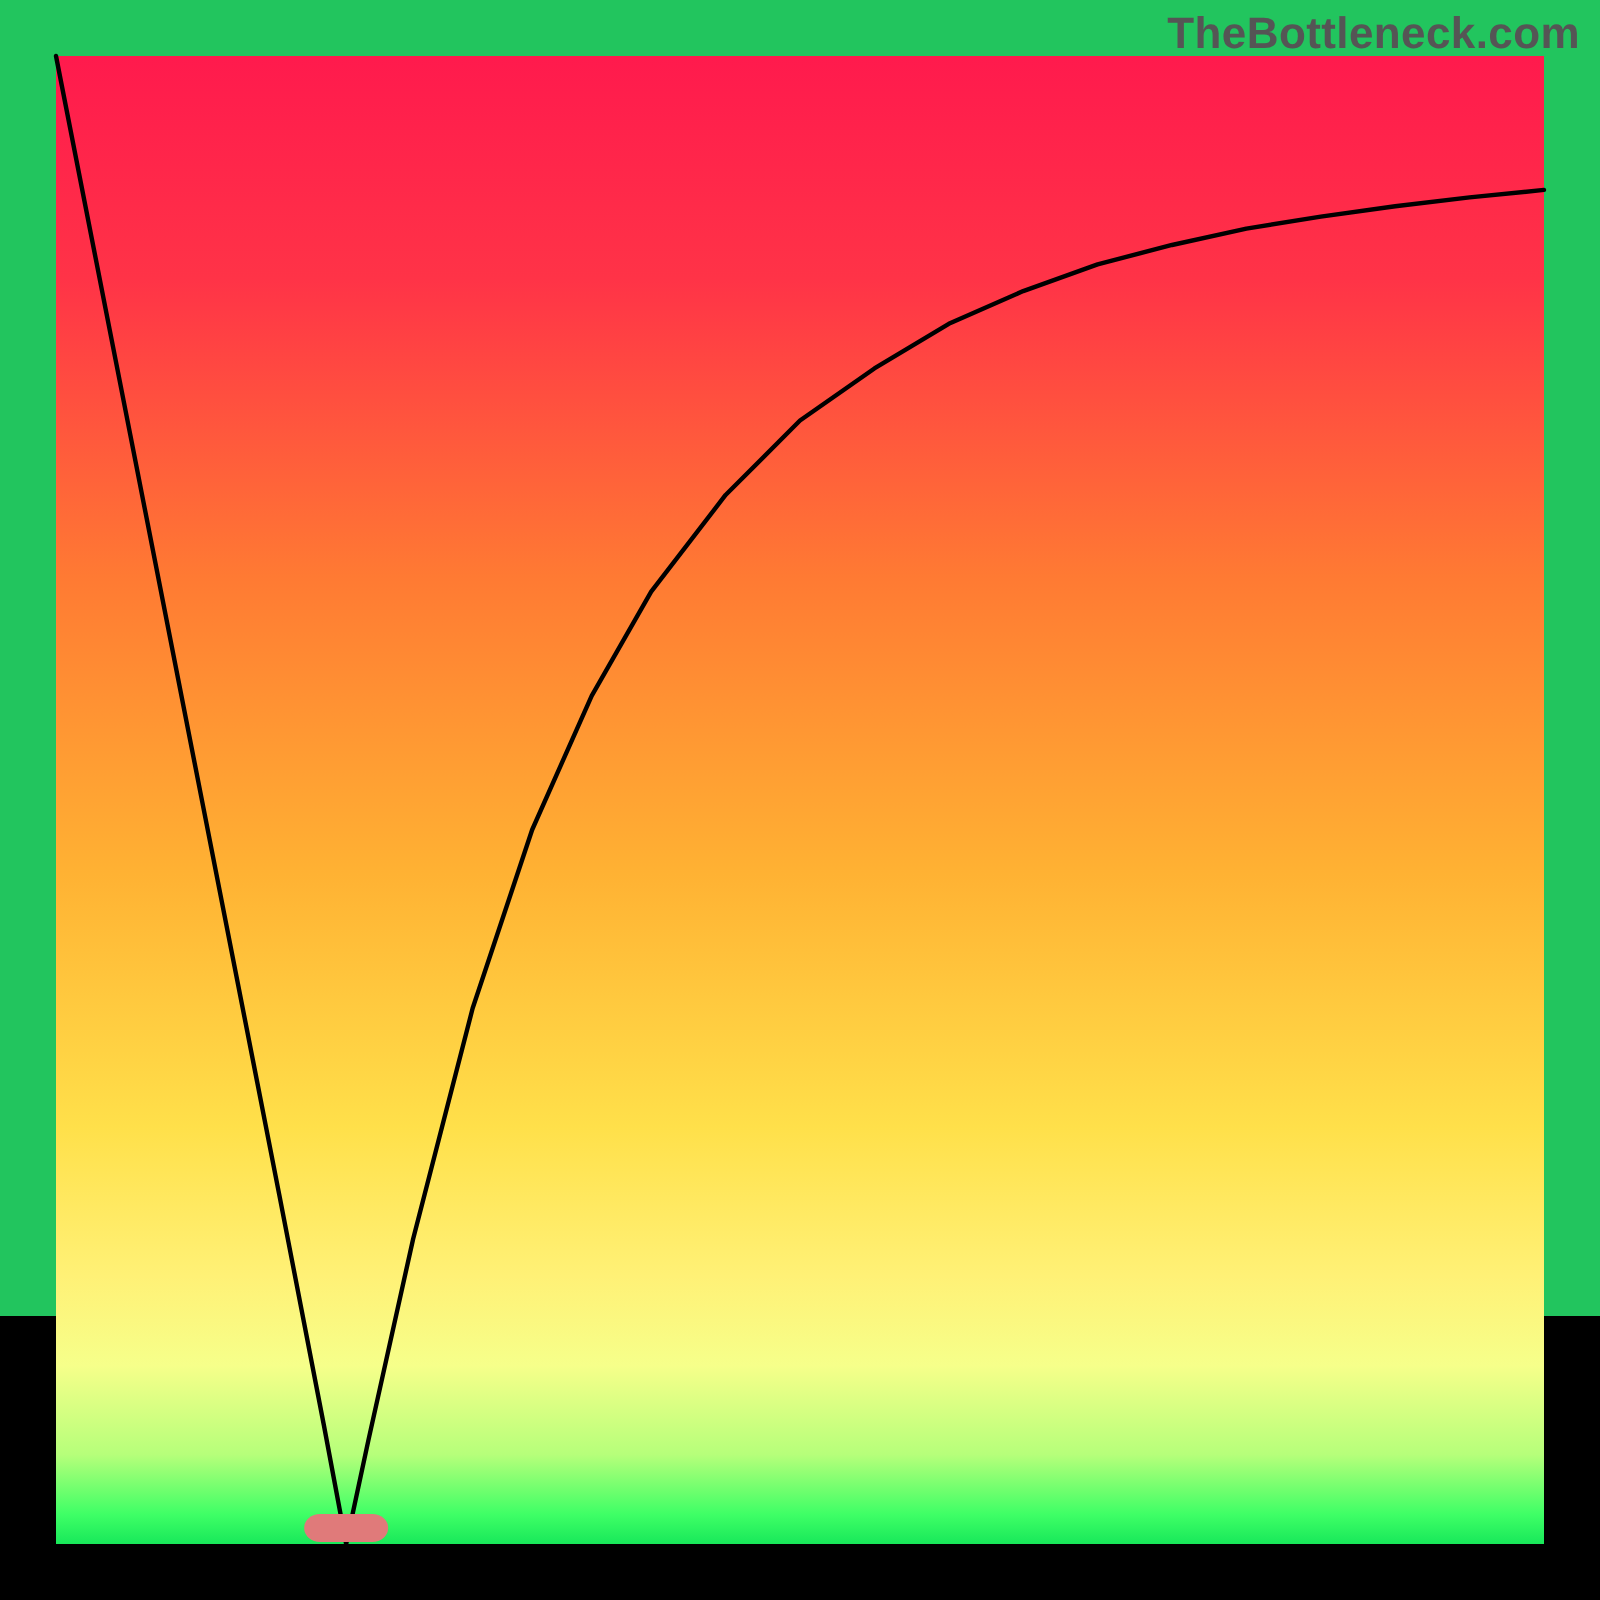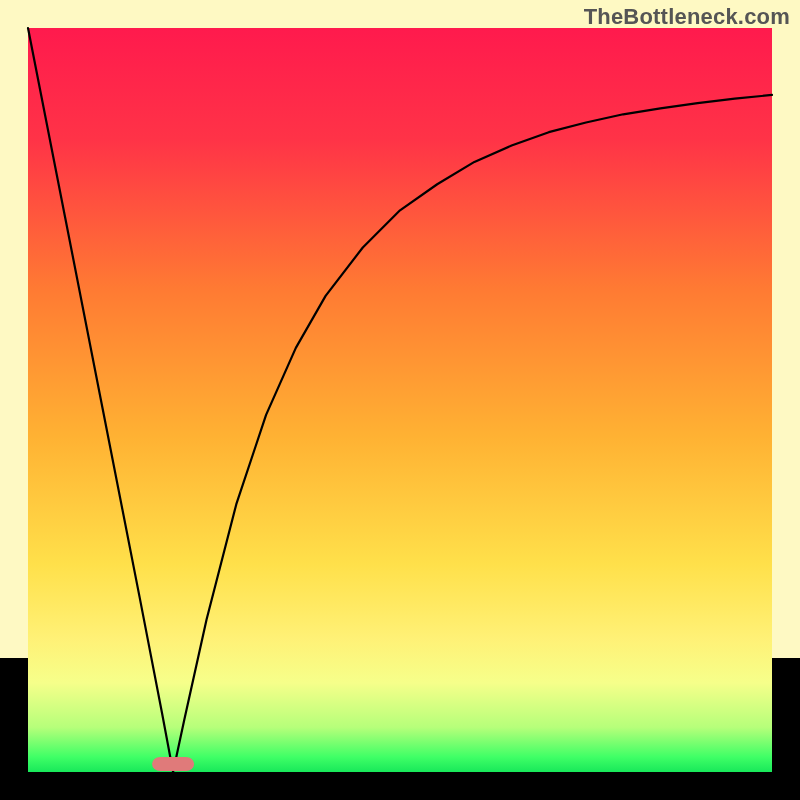--- a/index.html
+++ b/index.html
@@ -15,7 +15,7 @@
     position: relative;
     width: 800px;
     height: 658px;
-    background: #fef9c3;
+    background: #22c55e;
     text-decoration: underline;
   }
   .watermark {

